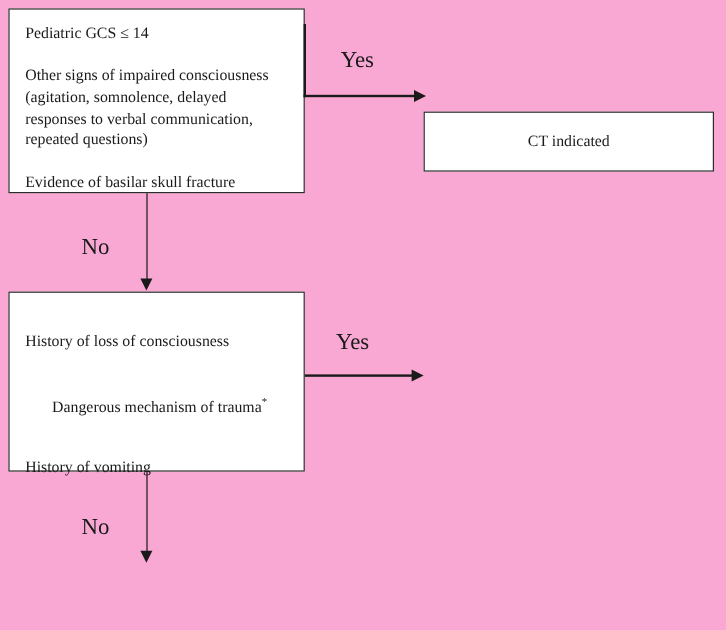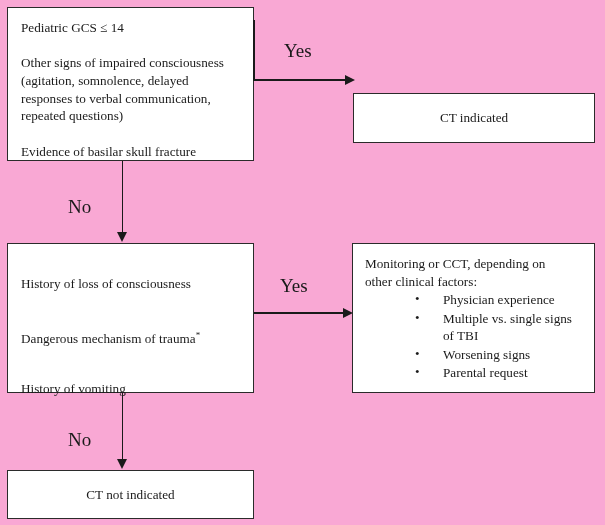--- a/index.html
+++ b/index.html
@@ -157,16 +157,6 @@
   <div class="arrow-right" style="left:343px; top:307.5px;"></div>
   <div class="edge-label" style="left:280px; top:276px;">Yes</div>
 
-  <div class="node" id="box-monitoring">
-    <div class="node-head" style="white-space:pre-line;">Monitoring or CCT, depending on
-other clinical factors:</div>
-    <ul>
-      <li>Physician experience</li>
-      <li>Multiple vs. single signs of TBI</li>
-      <li>Worsening signs</li>
-      <li>Parental request</li>
-    </ul>
-  </div>
 
   <div class="vline" style="left:121.5px; top:393px; height:68px;"></div>
   <div class="arrow-down" style="left:116.8px; top:459px;"></div>

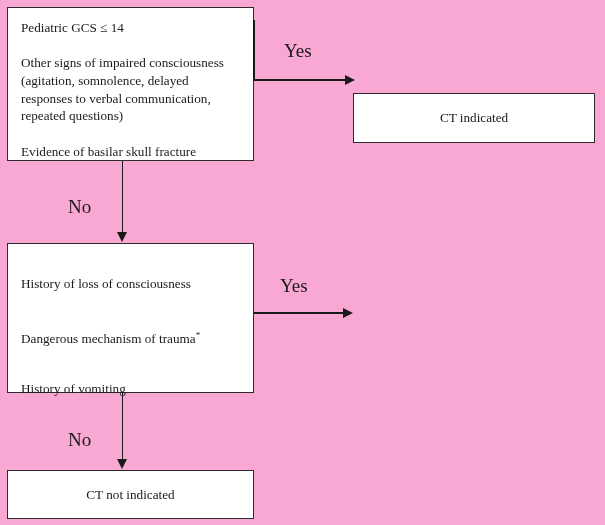--- a/index.html
+++ b/index.html
@@ -146,7 +146,7 @@
   <div class="node" id="box-criteria-moderate">
     <div class="node-text">
       <div style="margin-bottom:2px;">History of loss of consciousness</div>
-      <div style="margin-bottom:15px;">
+      <div style="margin-bottom:15px;text-align:center;">
         <span>Dangerous mechanism of trauma</span><sup class="mark">*</sup>
       </div>
       <div style="margin-bottom:15px;">History of vomiting</div>

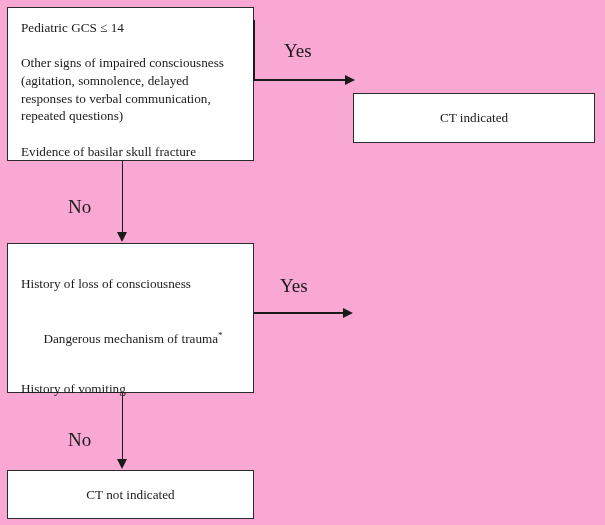--- a/index.html
+++ b/index.html
@@ -162,9 +162,6 @@
   <div class="arrow-down" style="left:116.8px; top:459px;"></div>
   <div class="edge-label" style="left:68px; top:430px;">No</div>
 
-  <div class="node" id="box-ct-not-indicated">
-    <div class="node-text">CT not indicated</div>
-  </div>
 
 </div>
 

